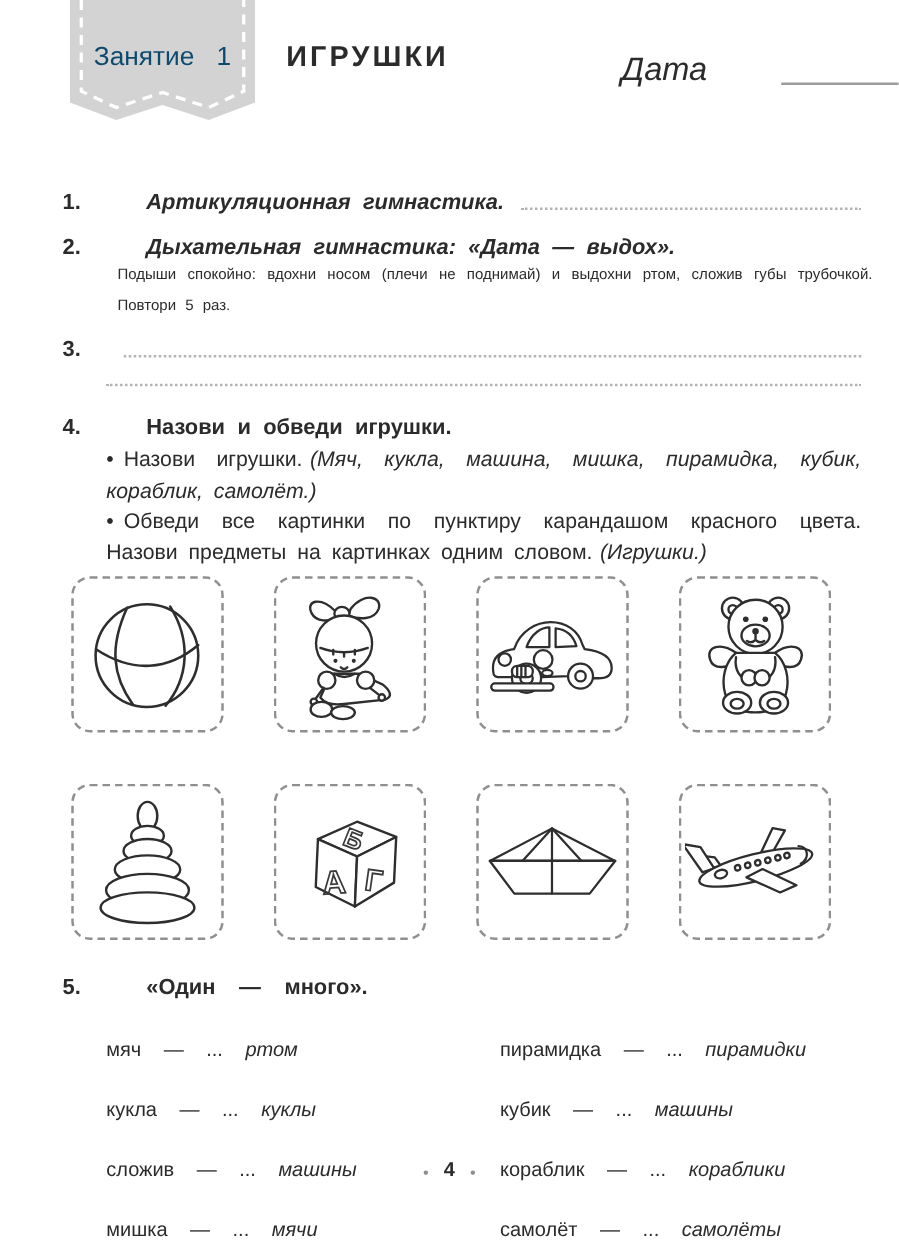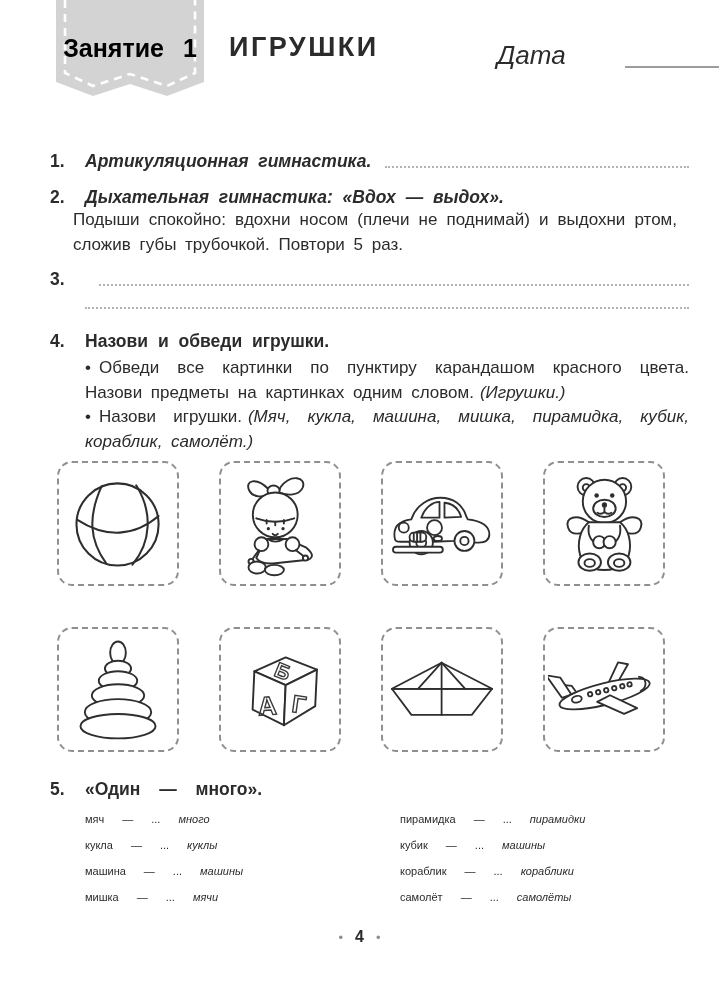--- a/index.html
+++ b/index.html
@@ -11,7 +11,7 @@
   .ribbon{position:absolute;left:55px;top:0;}
   .ribbon-label{
     position:absolute;left:55px;top:34px;width:150px;text-align:center;
-    font-size:25px;font-weight:bold;color:#000000;word-spacing:12px;
+    font-size:21px;font-weight:normal;color:#0c4a6e;word-spacing:12px;
   }
   .title{
     position:absolute;left:229px;top:32px;margin:0;

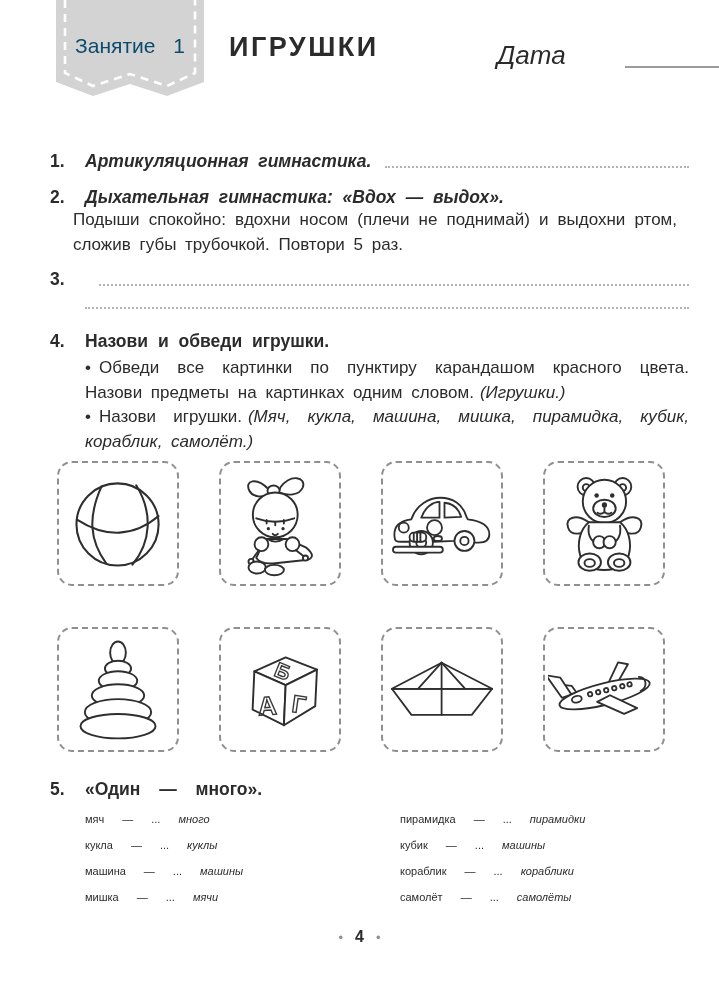--- a/index.html
+++ b/index.html
@@ -15,7 +15,7 @@
   }
   .title{
     position:absolute;left:229px;top:32px;margin:0;
-    font-size:27px;font-weight:bold;letter-spacing:2.5px;color:#2b2b2b;
+    font-size:23px;font-weight:bold;letter-spacing:2.5px;color:#2b2b2b;
   }
   .date{
     position:absolute;left:497px;top:40px;display:flex;align-items:flex-end;

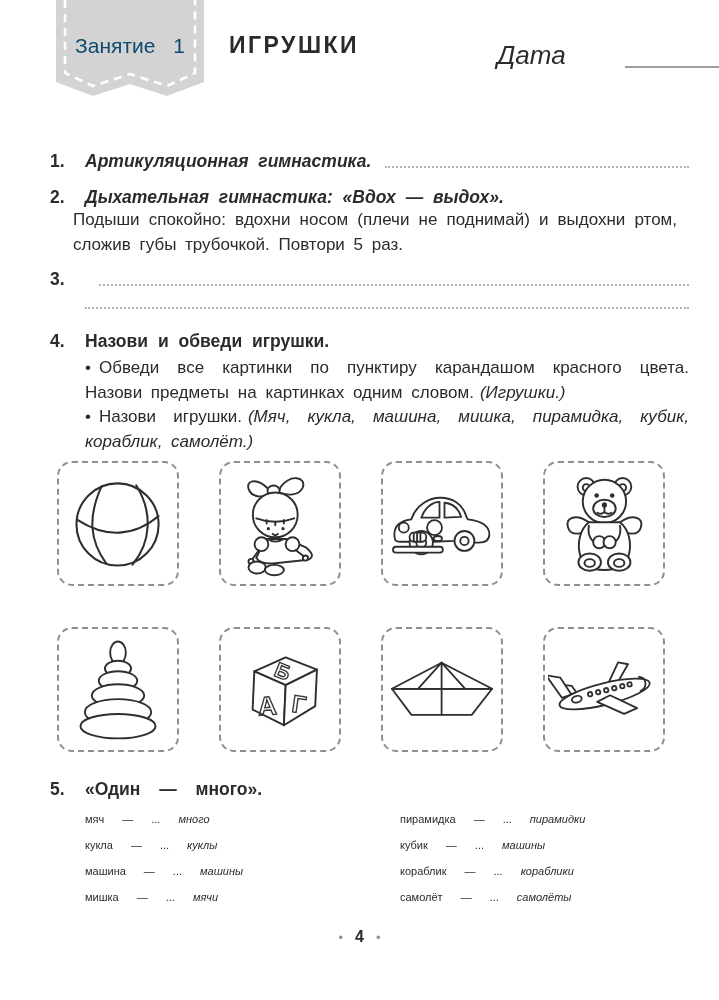--- a/index.html
+++ b/index.html
@@ -25,7 +25,7 @@
   
   .task{position:absolute;left:50px;right:30px;display:flex;align-items:baseline;font-size:17.5px;}
   .num{flex:0 0 35px;font-weight:bold;}
-  .head{font-weight:bold;word-spacing:5px;white-space:nowrap;}
+  .head{font-weight:bold;word-spacing:5px;white-space:nowrap;margin-left:32px;}
   .it{font-style:italic;}
   .dotfill{flex:1;align-self:flex-end;height:0;border-bottom:2px dotted #b3b3b3;margin:0 0 4px 14px;}
   .dotline{position:absolute;left:85px;right:30px;height:0;border-bottom:2px dotted #b3b3b3;}

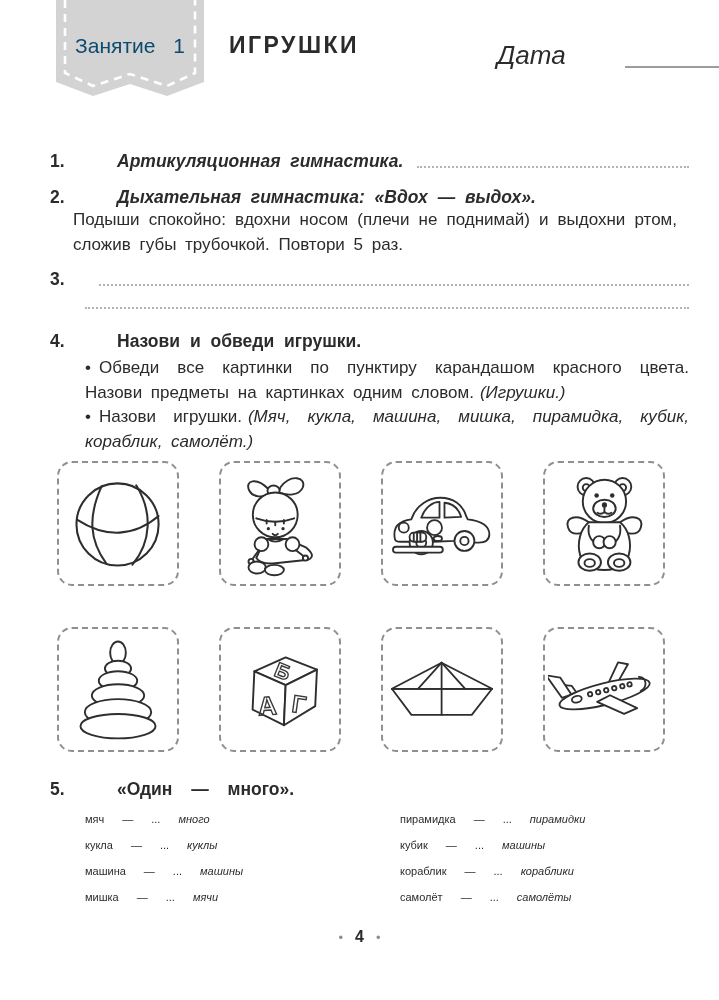--- a/index.html
+++ b/index.html
@@ -92,7 +92,7 @@
 
   <div class="task" style="top:187px">
     <span class="num">2.</span>
-    <span class="head it">Дыхательная гимнастика: «Вдох — выдох».</span>
+    <span class="head it">Дыхательная гимнастика: «Дата — выдох».</span>
   </div>
   <p class="body-text" style="top:207px">Подыши спокойно: вдохни носом (плечи не поднимай) и выдохни ртом, сложив губы трубочкой. Повтори 5 раз.</p>
 

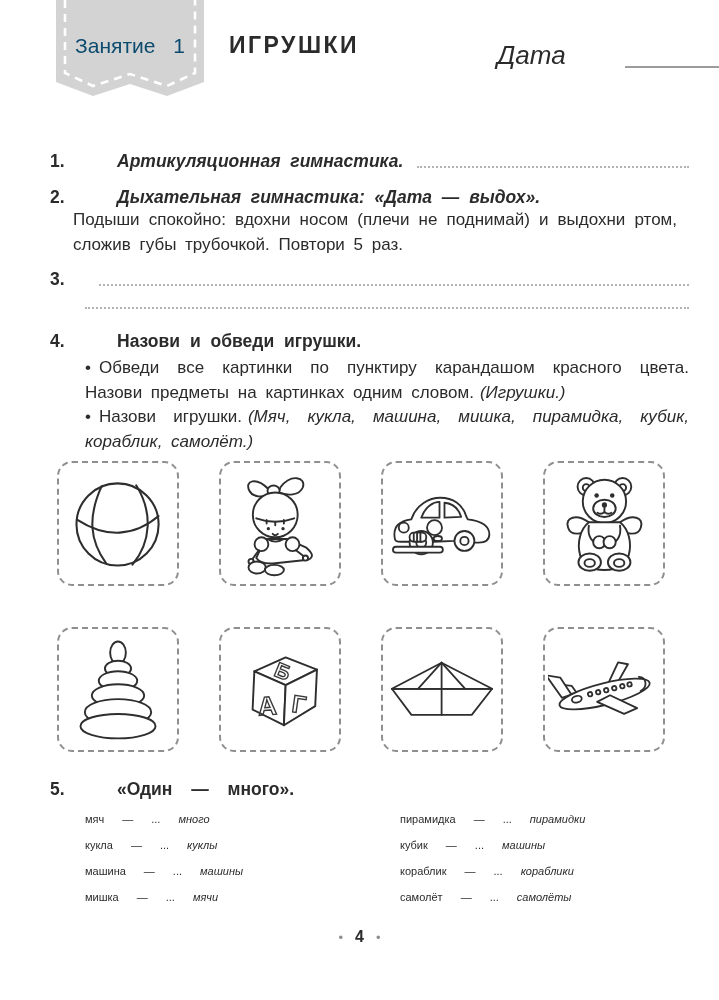--- a/index.html
+++ b/index.html
@@ -30,8 +30,8 @@
   .dotfill{flex:1;align-self:flex-end;height:0;border-bottom:2px dotted #b3b3b3;margin:0 0 4px 14px;}
   .dotline{position:absolute;left:85px;right:30px;height:0;border-bottom:2px dotted #b3b3b3;}
   .body-text{
-    position:absolute;left:73px;width:604px;margin:0;
-    font-size:17px;line-height:25px;text-align:justify;word-spacing:4px;
+    position:absolute;left:94px;width:604px;margin:0;
+    font-size:12px;line-height:25px;text-align:justify;word-spacing:4px;
   }
   .blt{margin-right:8px;}
   .gap{margin-left:6px;}

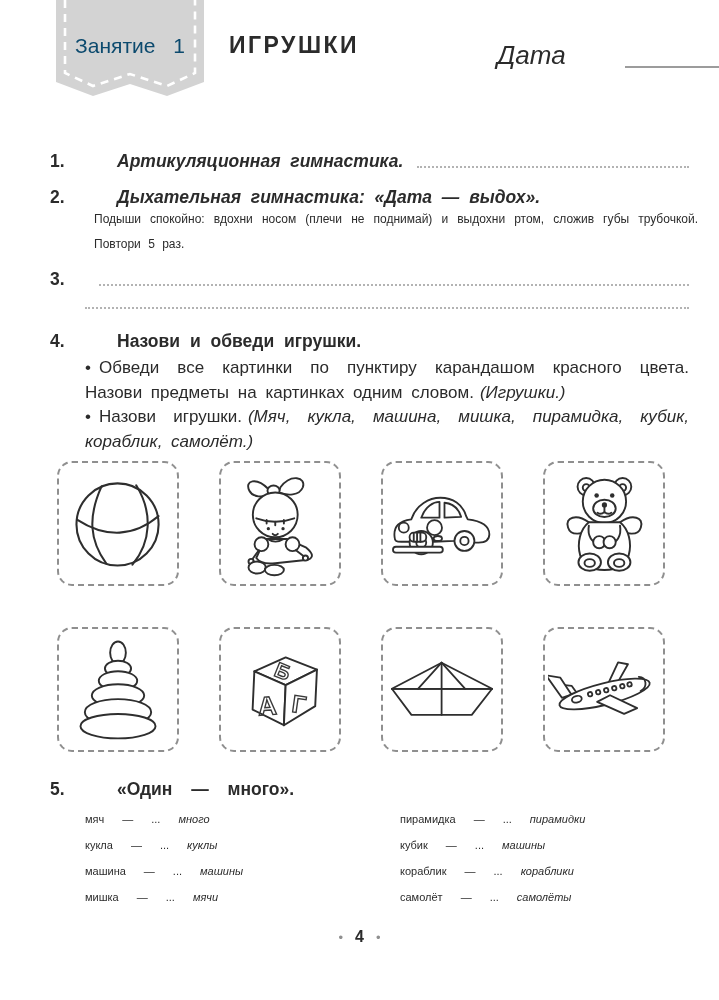--- a/index.html
+++ b/index.html
@@ -107,8 +107,8 @@
     <span class="head">Назови и обведи игрушки.</span>
   </div>
   <div class="bullets">
+    <p><span class="blt">•</span><span>Назови игрушки.</span><span class="it gap">(Мяч, кукла, машина, мишка, пирамидка, кубик, кораблик, самолёт.)</span></p>
     <p><span class="blt">•</span><span>Обведи все картинки по пунктиру карандашом красного цвета. Назови предметы на картинках одним словом.</span><span class="it gap">(Игрушки.)</span></p>
-    <p><span class="blt">•</span><span>Назови игрушки.</span><span class="it gap">(Мяч, кукла, машина, мишка, пирамидка, кубик, кораблик, самолёт.)</span></p>
   </div>
 
   <div class="pics">

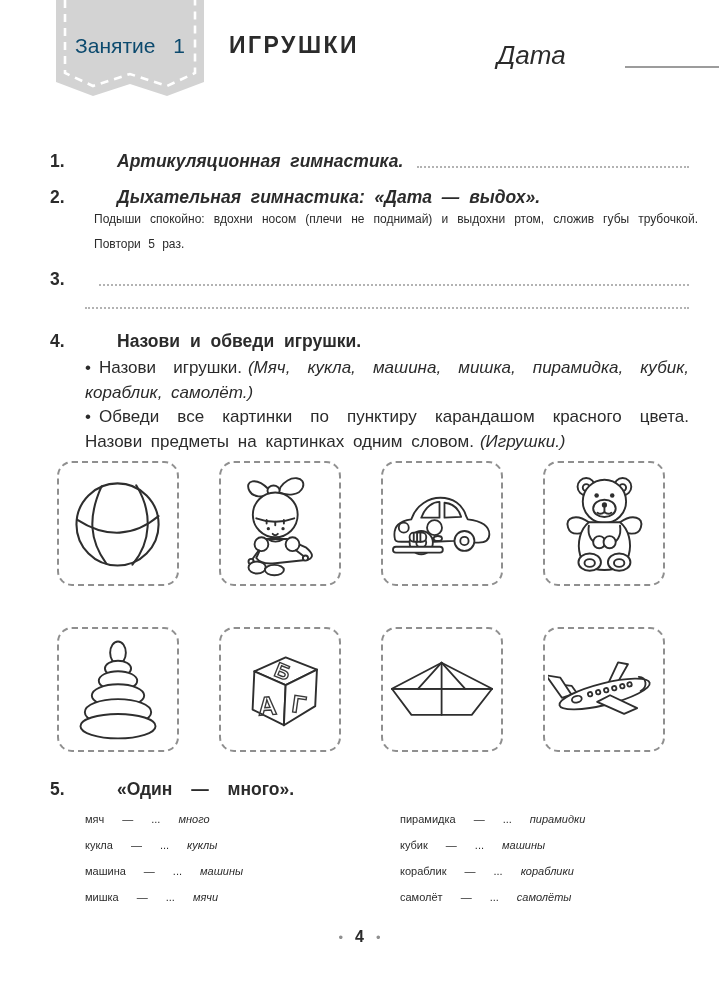--- a/index.html
+++ b/index.html
@@ -56,7 +56,7 @@
   .pairs{position:absolute;top:806px;}
   .pairs-l{left:85px;}
   .pairs-r{left:400px;text-align:right;}
-  .pair{display:flex;gap:18px;font-size:11px;line-height:26px;align-items:baseline;}
+  .pair{display:flex;gap:18px;font-size:16px;line-height:26px;align-items:baseline;margin-top:22px;}
   .pair .many{font-style:italic;}
   
   .footer{

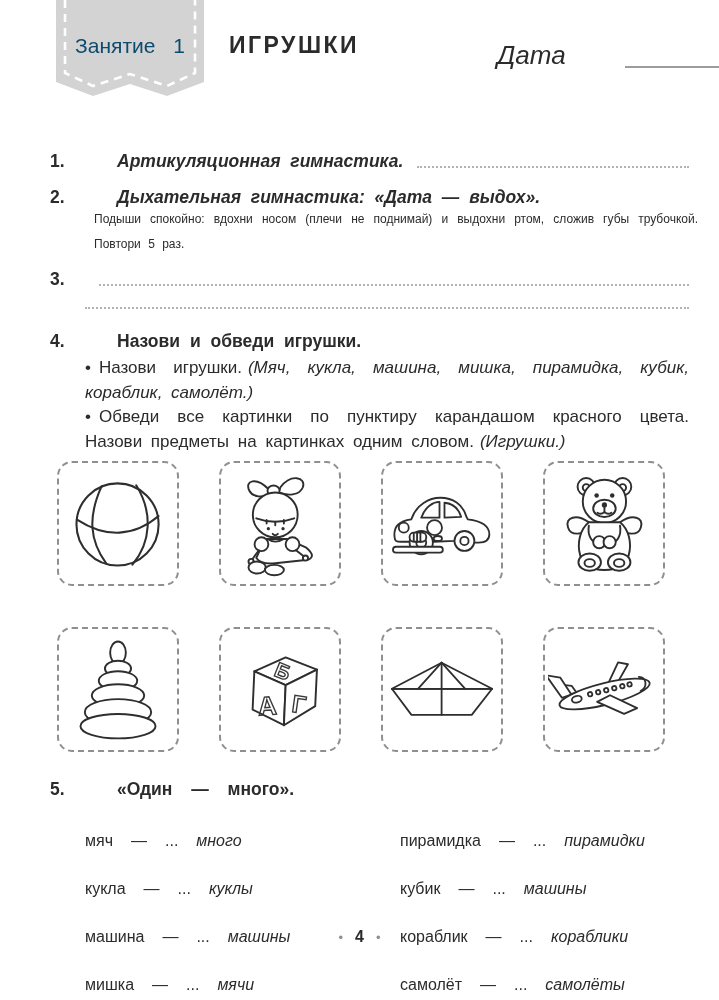--- a/index.html
+++ b/index.html
@@ -254,7 +254,7 @@
         <span>мяч</span>
         <span>—</span>
         <span>...</span>
-        <span class="many">много</span>
+        <span class="many">ртом</span>
       </div>
     <div class="pair">
         <span>кукла</span>

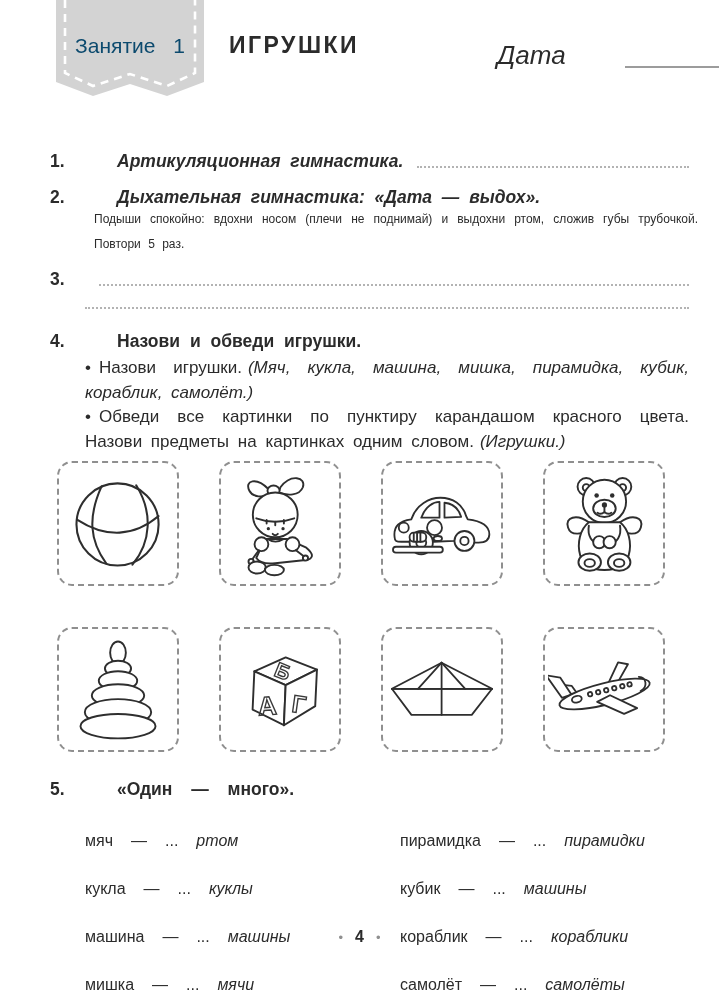--- a/index.html
+++ b/index.html
@@ -263,7 +263,7 @@
         <span class="many">куклы</span>
       </div>
     <div class="pair">
-        <span>машина</span>
+        <span>сложив</span>
         <span>—</span>
         <span>...</span>
         <span class="many">машины</span>

